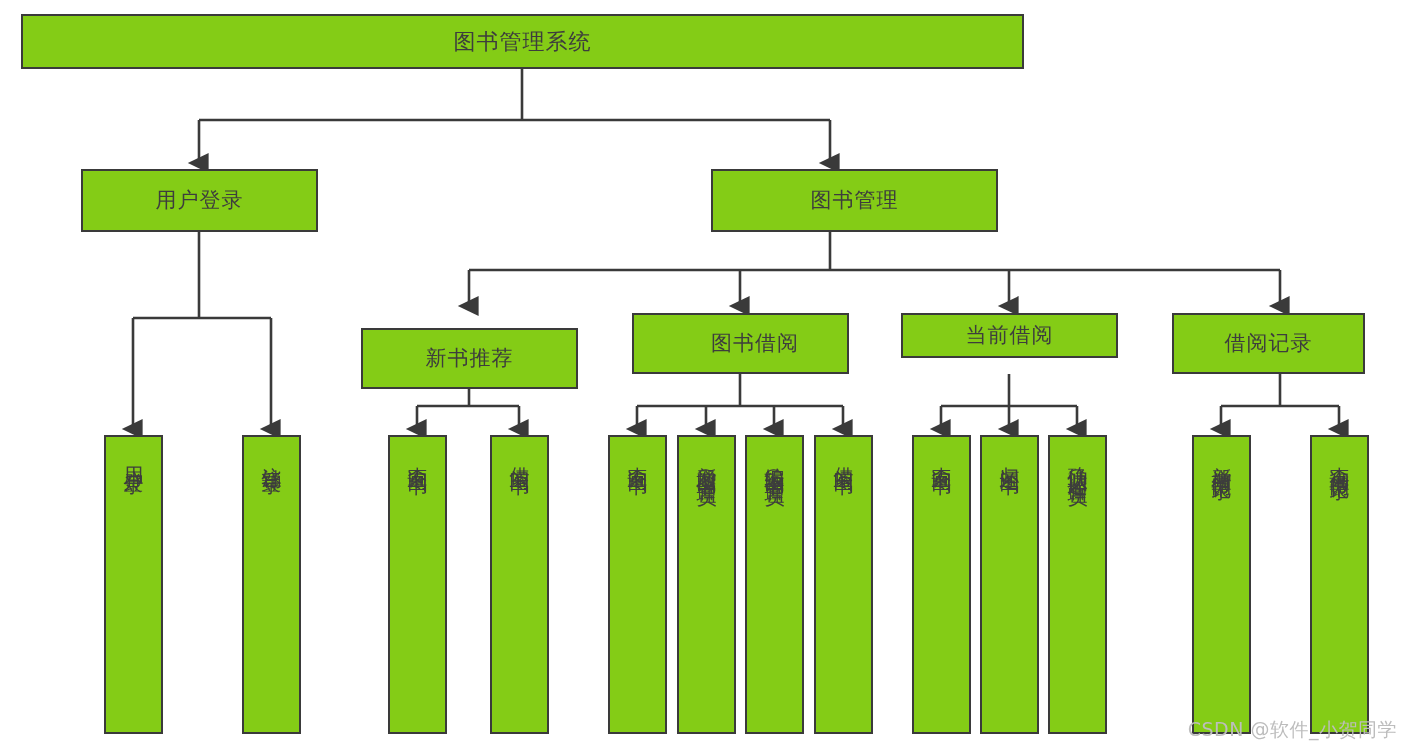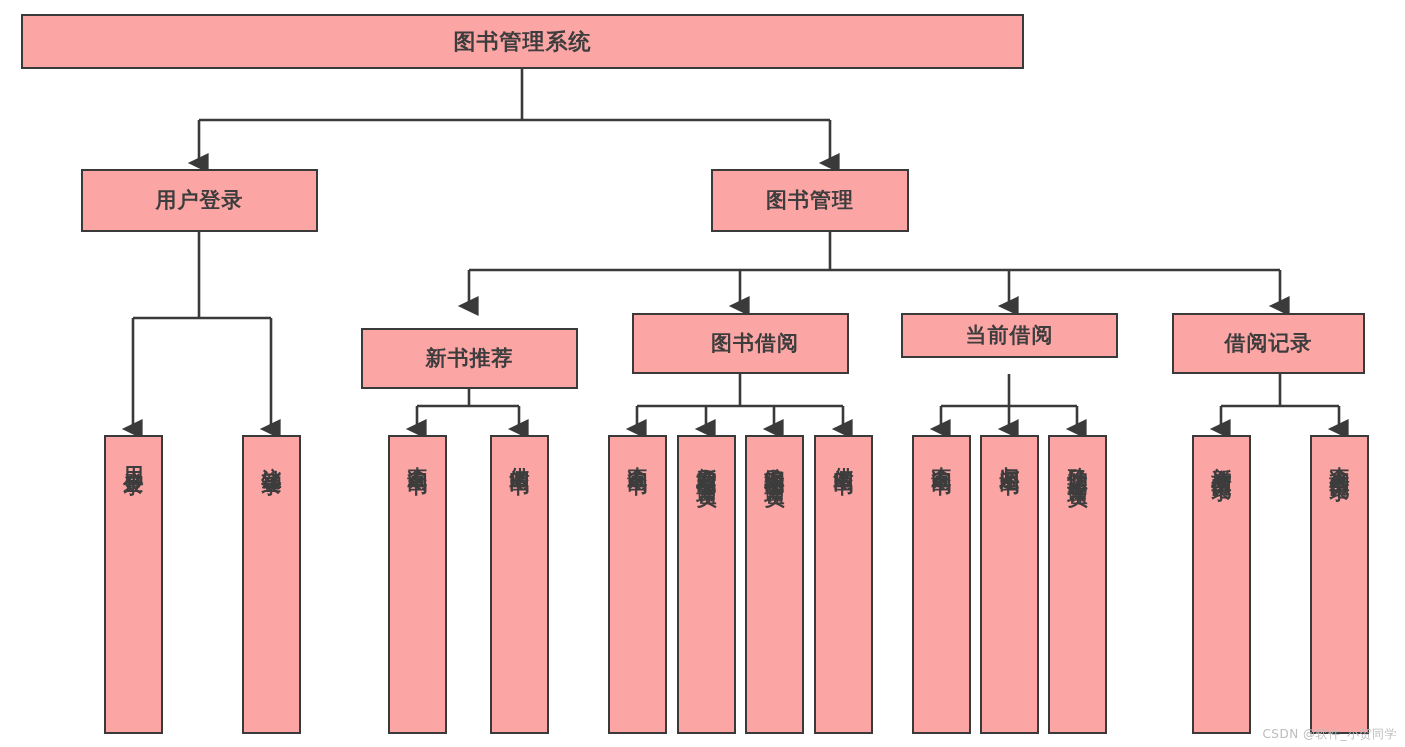--- a/index.html
+++ b/index.html
@@ -33,7 +33,7 @@
     position: absolute;
     box-sizing: border-box;
     border: 2.5px solid #3a3a3a;
-    background: #fca5a5;
+    background: #84cc16;
     color: #3d3d3d;
     display: flex;
     align-items: center;
@@ -42,7 +42,6 @@
     letter-spacing: 1px;
     line-height: 1.25;
     z-index: 2;
-    font-weight: bold;
   }
   .node.level-1 { font-size: 22px; }
   .node.level-2 { font-size: 21px; }

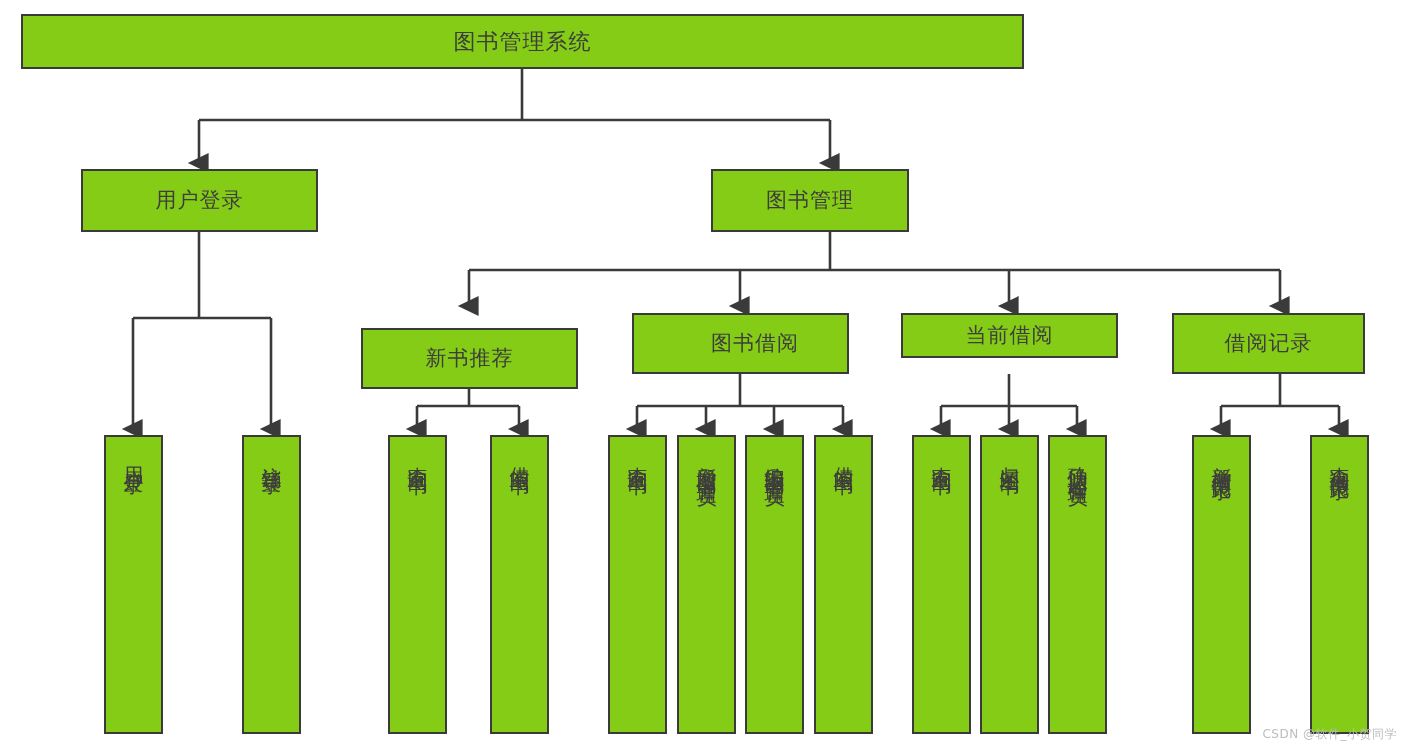--- a/index.html
+++ b/index.html
@@ -129,7 +129,7 @@
   <div class="node level-1" style="left:21px; top:14px; width:1003px; height:55px;">图书管理系统</div>
 
   <div class="node level-2" style="left:81px; top:169px; width:237px; height:63px;">用户登录</div>
-  <div class="node level-2" style="left:711px; top:169px; width:198px; height:63px;">图书管理</div>
+  <div class="node level-2" style="left:711px; top:169px; width:287px; height:63px;">图书管理</div>
 
   <div class="node level-3" style="left:361px; top:328px; width:217px; height:61px;text-align:center;">新书推荐</div>
   <div class="node level-3" style="left:632px; top:313px; width:217px; height:61px;padding-left:29px;">图书借阅</div>

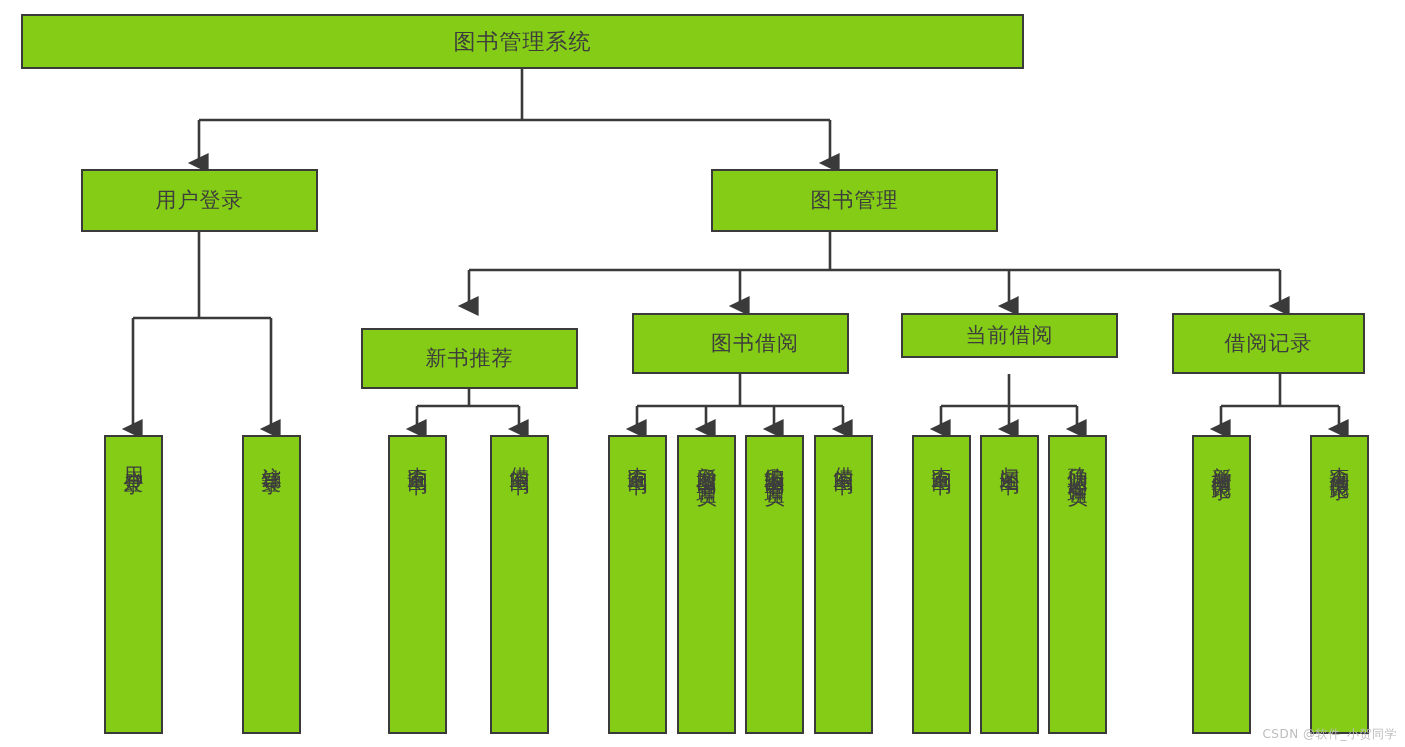--- a/index.html
+++ b/index.html
@@ -64,7 +64,7 @@
     position: absolute;
     right: 8px;
     bottom: 4px;
-    font-size: 12px;
+    font-size: 19px;
     color: #bdbdbd;
     letter-spacing: 0.5px;
     z-index: 3;

